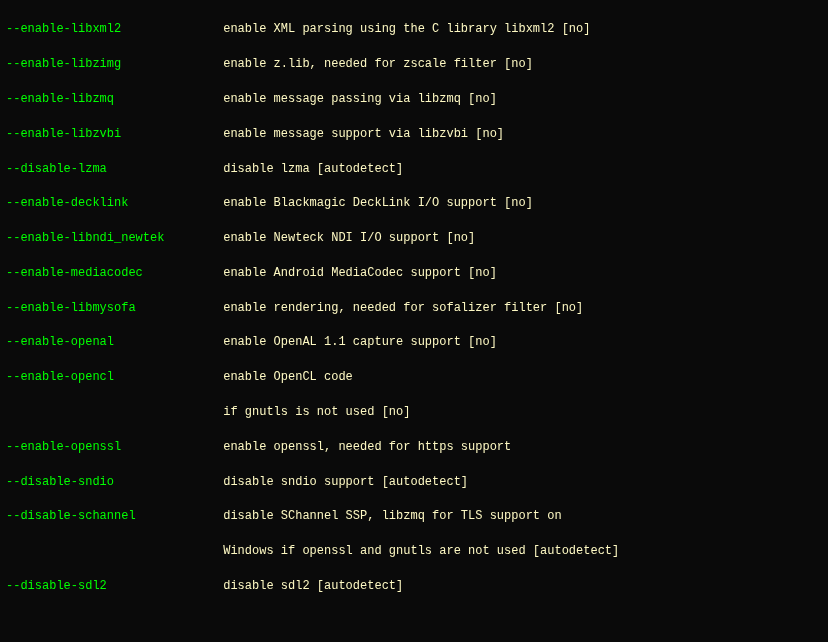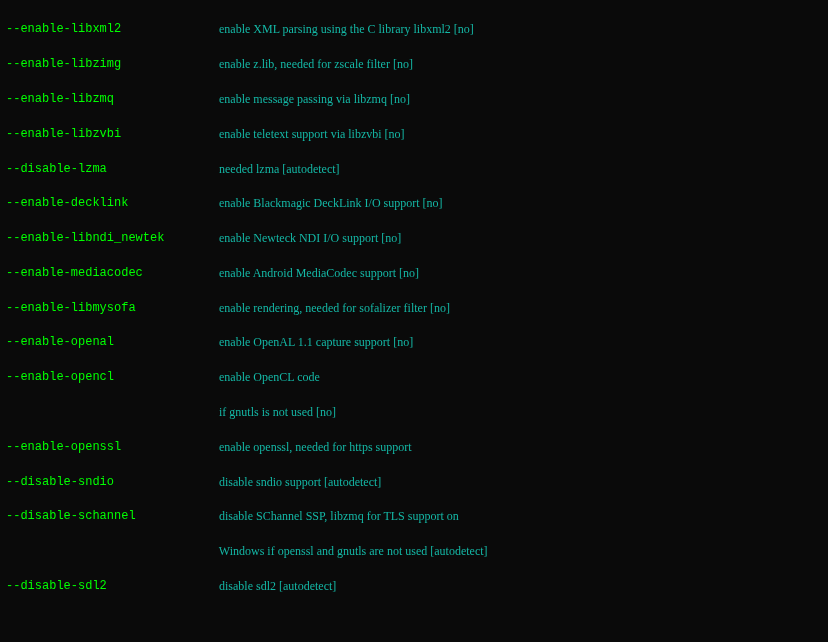--- a/index.html
+++ b/index.html
@@ -28,8 +28,7 @@
     }
     .col2 {
       display: inline-block;
-      color: #14b8a6;
-      font-family: Liberation Serif, serif;
+      color: #fef9c3;
     }
   </style>
 </head>

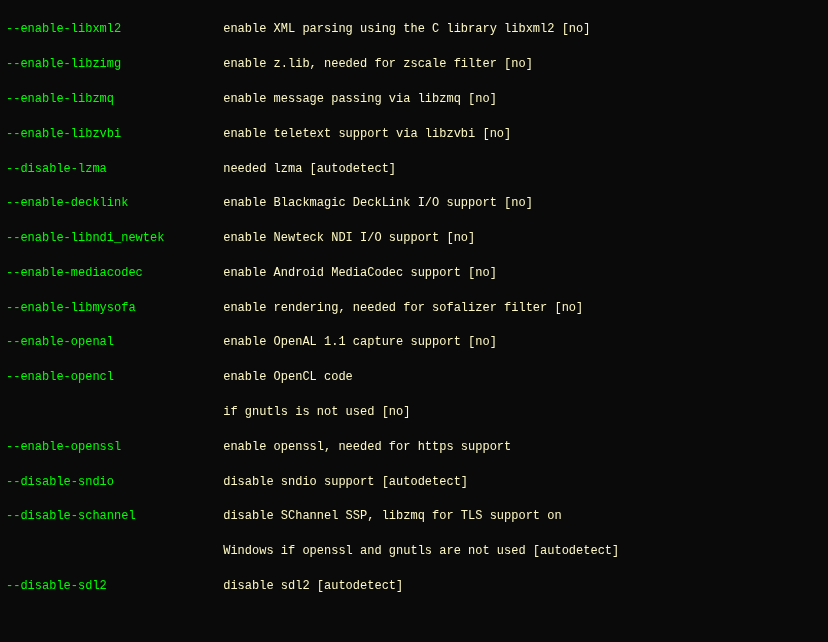--- a/index.html
+++ b/index.html
@@ -38,7 +38,7 @@
 <div class="line"><span class="col1">--enable-libxml2     </span><span class="col2"> enable XML parsing using the C library libxml2 [no]</span></div>
 <div class="line"><span class="col1">--enable-libzimg     </span><span class="col2"> enable z.lib, needed for zscale filter [no]</span></div>
 <div class="line"><span class="col1">--enable-libzmq      </span><span class="col2"> enable message passing via libzmq [no]</span></div>
-<div class="line"><span class="col1">--enable-libzvbi     </span><span class="col2"> enable teletext support via libzvbi [no]</span></div>
+<div class="line"><span class="col1">--enable-libzvbi     </span><span class="col2"> enable message support via libzvbi [no]</span></div>
 <div class="line"><span class="col1">--disable-lzma       </span><span class="col2"> needed lzma [autodetect]</span></div>
 <div class="line"><span class="col1">--enable-decklink    </span><span class="col2"> enable Blackmagic DeckLink I/O support [no]</span></div>
 <div class="line"><span class="col1">--enable-libndi_newtek</span><span class="col2"> enable Newteck NDI I/O support [no]</span></div>

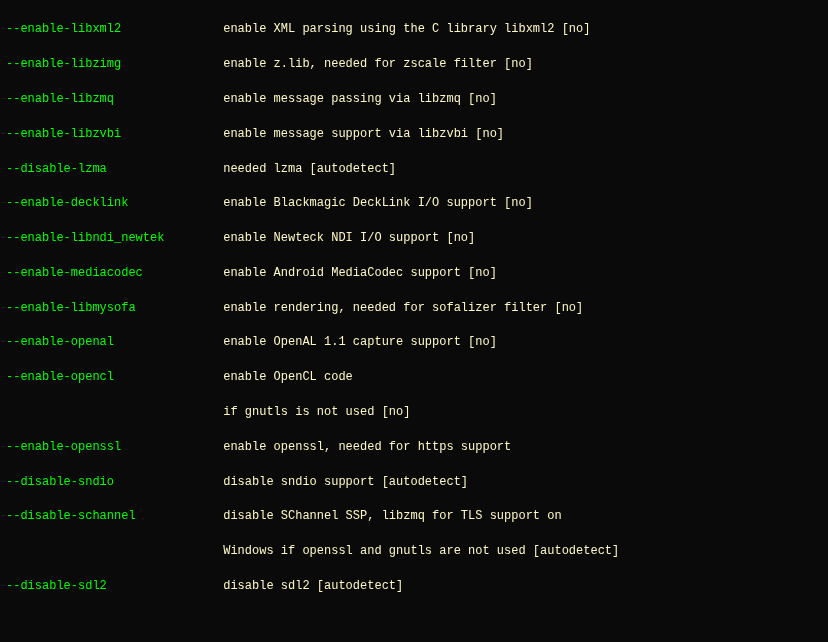--- a/index.html
+++ b/index.html
@@ -39,7 +39,7 @@
 <div class="line"><span class="col1">--enable-libzimg     </span><span class="col2"> enable z.lib, needed for zscale filter [no]</span></div>
 <div class="line"><span class="col1">--enable-libzmq      </span><span class="col2"> enable message passing via libzmq [no]</span></div>
 <div class="line"><span class="col1">--enable-libzvbi     </span><span class="col2"> enable message support via libzvbi [no]</span></div>
-<div class="line"><span class="col1">--disable-lzma       </span><span class="col2"> needed lzma [autodetect]</span></div>
+<div class="line"><span class="col1">--disable-lzma       </span><span class="col2"> disable lzma [autodetect]</span></div>
 <div class="line"><span class="col1">--enable-decklink    </span><span class="col2"> enable Blackmagic DeckLink I/O support [no]</span></div>
 <div class="line"><span class="col1">--enable-libndi_newtek</span><span class="col2"> enable Newteck NDI I/O support [no]</span></div>
 <div class="line"><span class="col1">--enable-mediacodec  </span><span class="col2"> enable Android MediaCodec support [no]</span></div>

